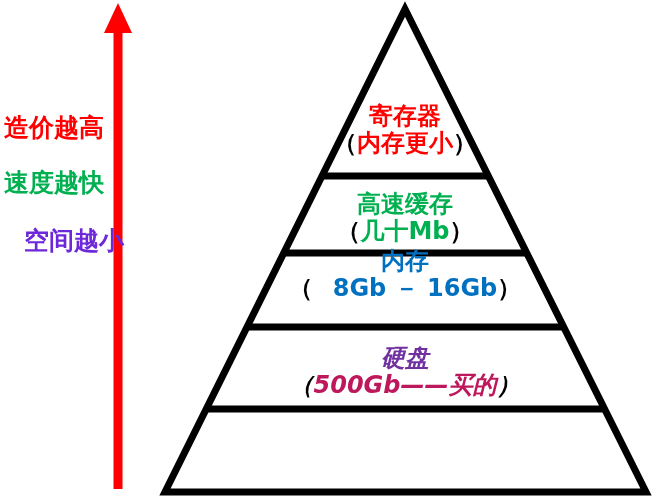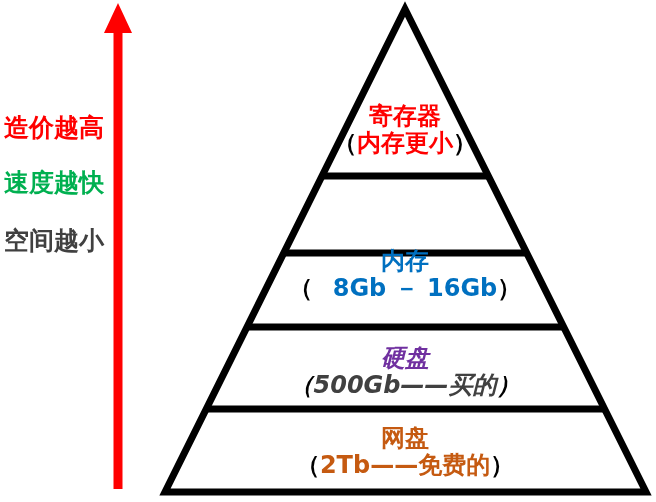--- a/index.html
+++ b/index.html
@@ -77,6 +77,12 @@
     </div>
   </div>
 
+  <div class="level l2">
+    <div style="color: rgb(0, 176, 80);">高速缓存</div>
+    <div>
+      <span class="paren">（</span><span style="color: rgb(0, 176, 80);">几十Mb</span><span class="paren">）</span>
+    </div>
+  </div>
 
   <div class="level l3">
     <div style="color: rgb(0, 112, 192);">内存</div>

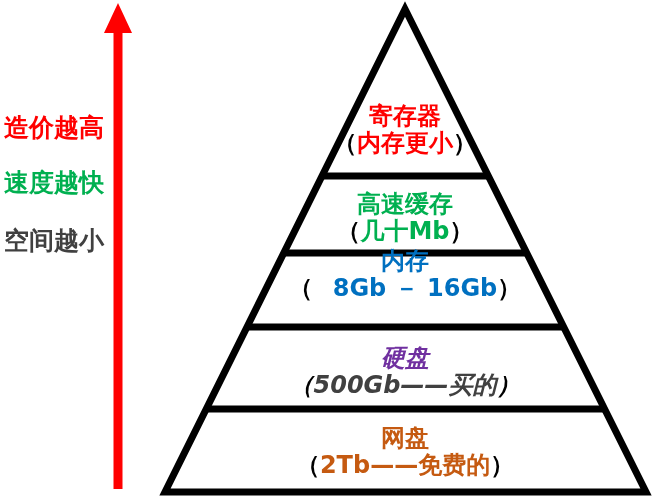--- a/index.html
+++ b/index.html
@@ -68,7 +68,7 @@
 
   <div class="side-label speed" style="color: rgb(0, 176, 80);">速度越快</div>
   <div class="side-label cost" style="color: rgb(255, 0, 0);">造价越高</div>
-  <div class="side-label space" style="color: #404040;">空间越小</div>
+  <div class="side-label space" style="color: #6d28d9; margin-left: 20px;">空间越小</div>
 
   <div class="level l1">
     <div style="color: rgb(255, 0, 0);">寄存器</div>

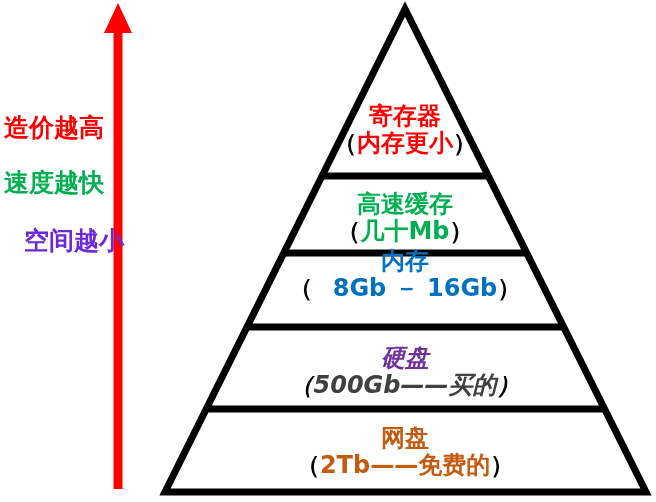--- a/index.html
+++ b/index.html
@@ -94,7 +94,7 @@
   <div class="level l4">
     <div style="color: rgb(112, 48, 160);">硬盘</div>
     <div>
-      <span class="paren">（</span><span style="color: #404040;">500Gb——买的</span><span class="paren">）</span>
+      <span class="paren">（</span><span style="color: #be185d;">500Gb——买的</span><span class="paren">）</span>
     </div>
   </div>
 

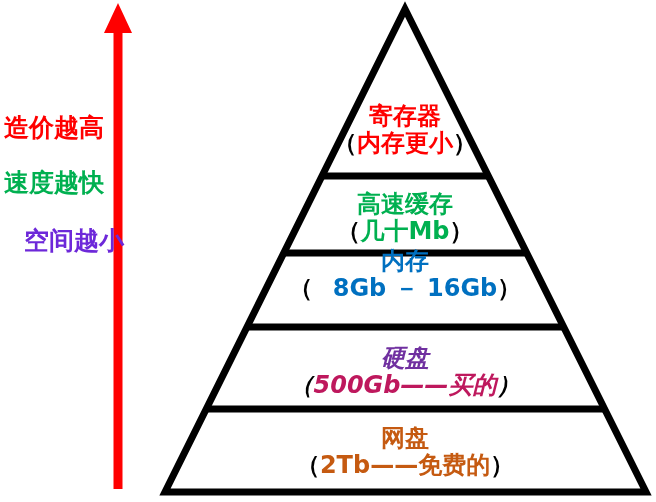--- a/index.html
+++ b/index.html
@@ -98,12 +98,6 @@
     </div>
   </div>
 
-  <div class="level l5">
-    <div style="color: rgb(197, 90, 17);">网盘</div>
-    <div>
-      <span class="paren">（</span><span style="color: rgb(197, 90, 17);">2Tb——免费的</span><span class="paren">）</span>
-    </div>
-  </div>
 
 </div>
 

